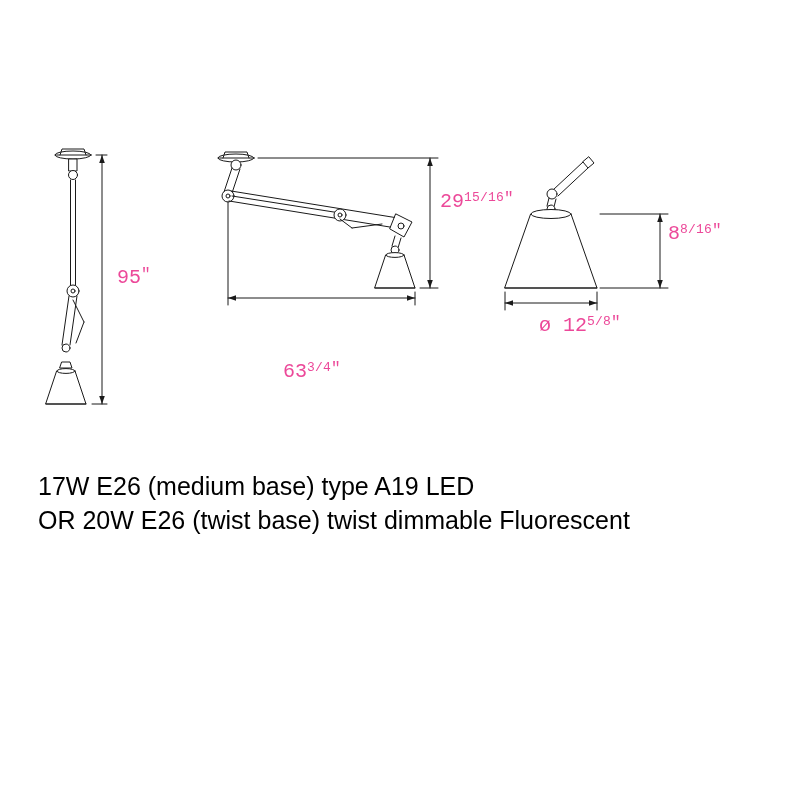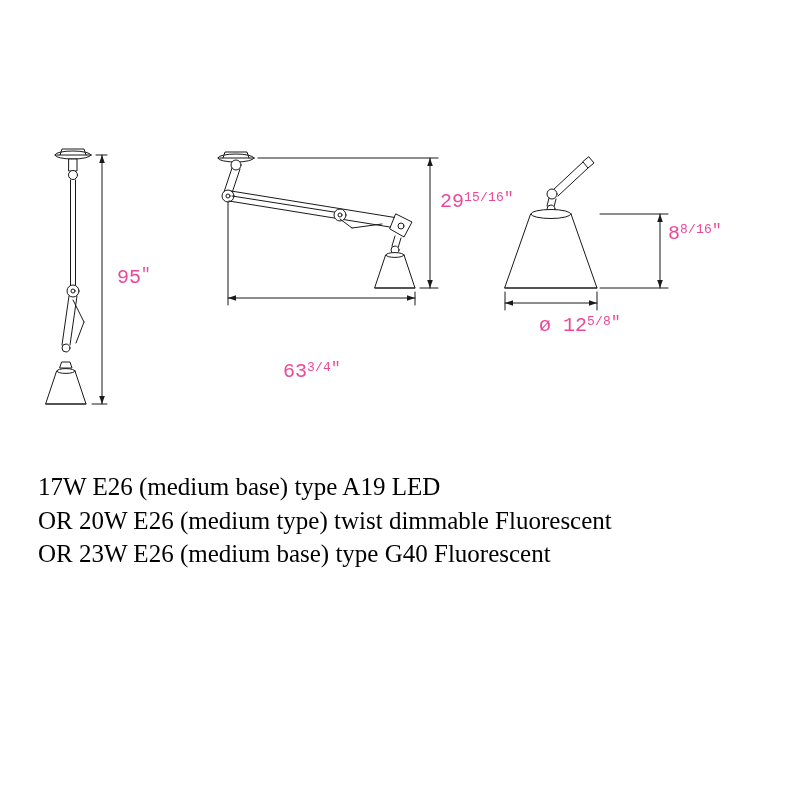--- a/index.html
+++ b/index.html
@@ -56,7 +56,7 @@
     width: 740px;
   }
   .spec-line {
-    font-family: Liberation Serif, serif;
+    font-family: Liberation Sans, sans-serif;
     font-size: 25px;
     line-height: 33.5px;
     color: #000000;

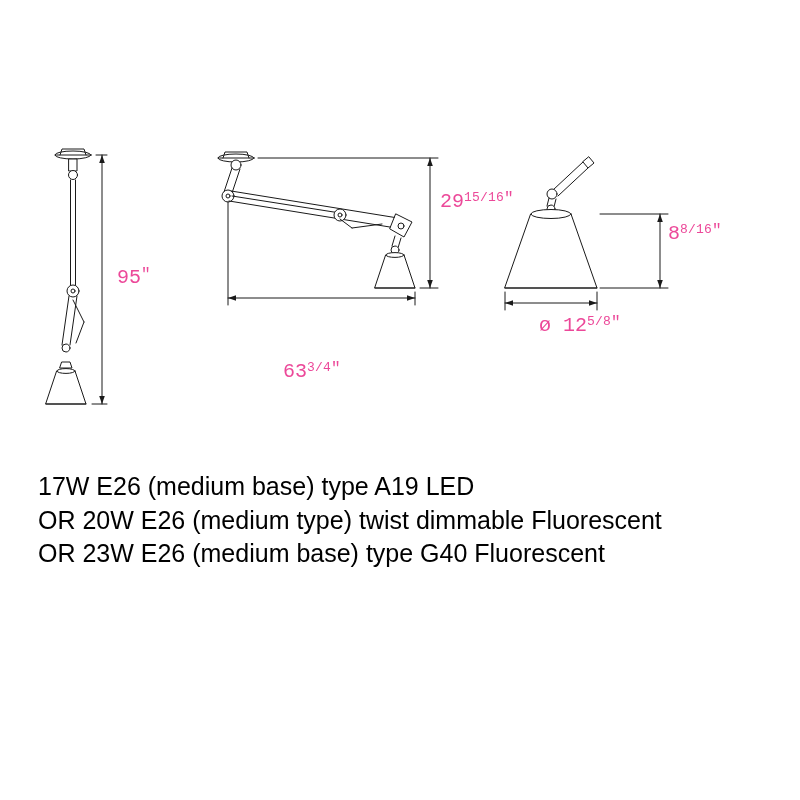--- a/index.html
+++ b/index.html
@@ -218,7 +218,7 @@
 
   <div class="spec-list">
     <div class="spec-line">17W E26 (medium base) type A19 LED</div>
-    <div class="spec-line">OR 20W E26 (medium type) twist dimmable Fluorescent</div>
+    <div class="spec-line">OR 20W E26 (twist base) twist dimmable Fluorescent</div>
     <div class="spec-line">OR 23W E26 (medium base) type G40 Fluorescent</div>
   </div>
 

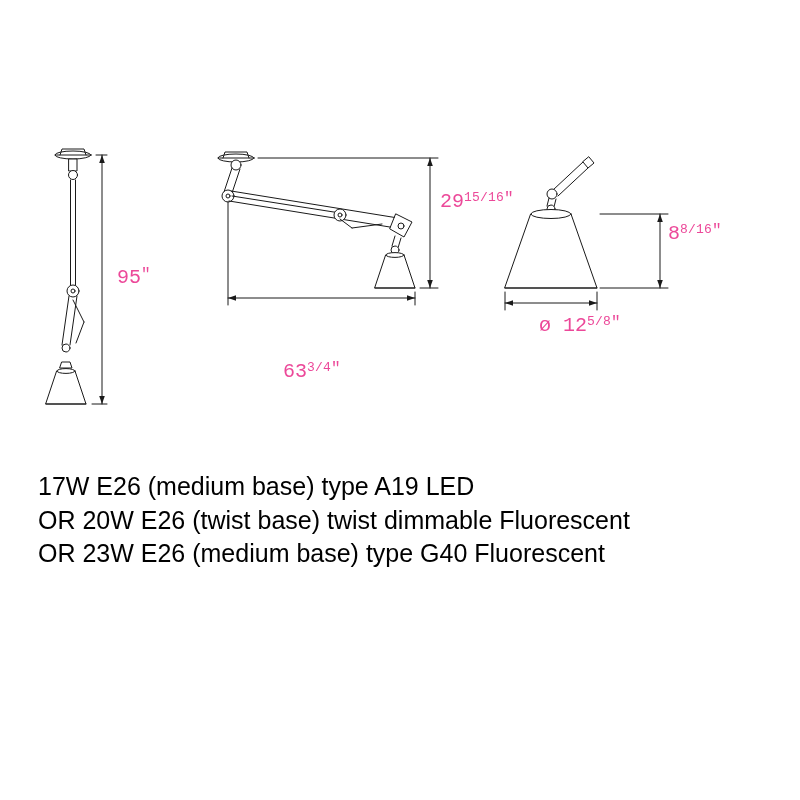--- a/index.html
+++ b/index.html
@@ -219,7 +219,6 @@
   <div class="spec-list">
     <div class="spec-line">17W E26 (medium base) type A19 LED</div>
     <div class="spec-line">OR 20W E26 (twist base) twist dimmable Fluorescent</div>
-    <div class="spec-line">OR 23W E26 (medium base) type G40 Fluorescent</div>
   </div>
 
 </div>

